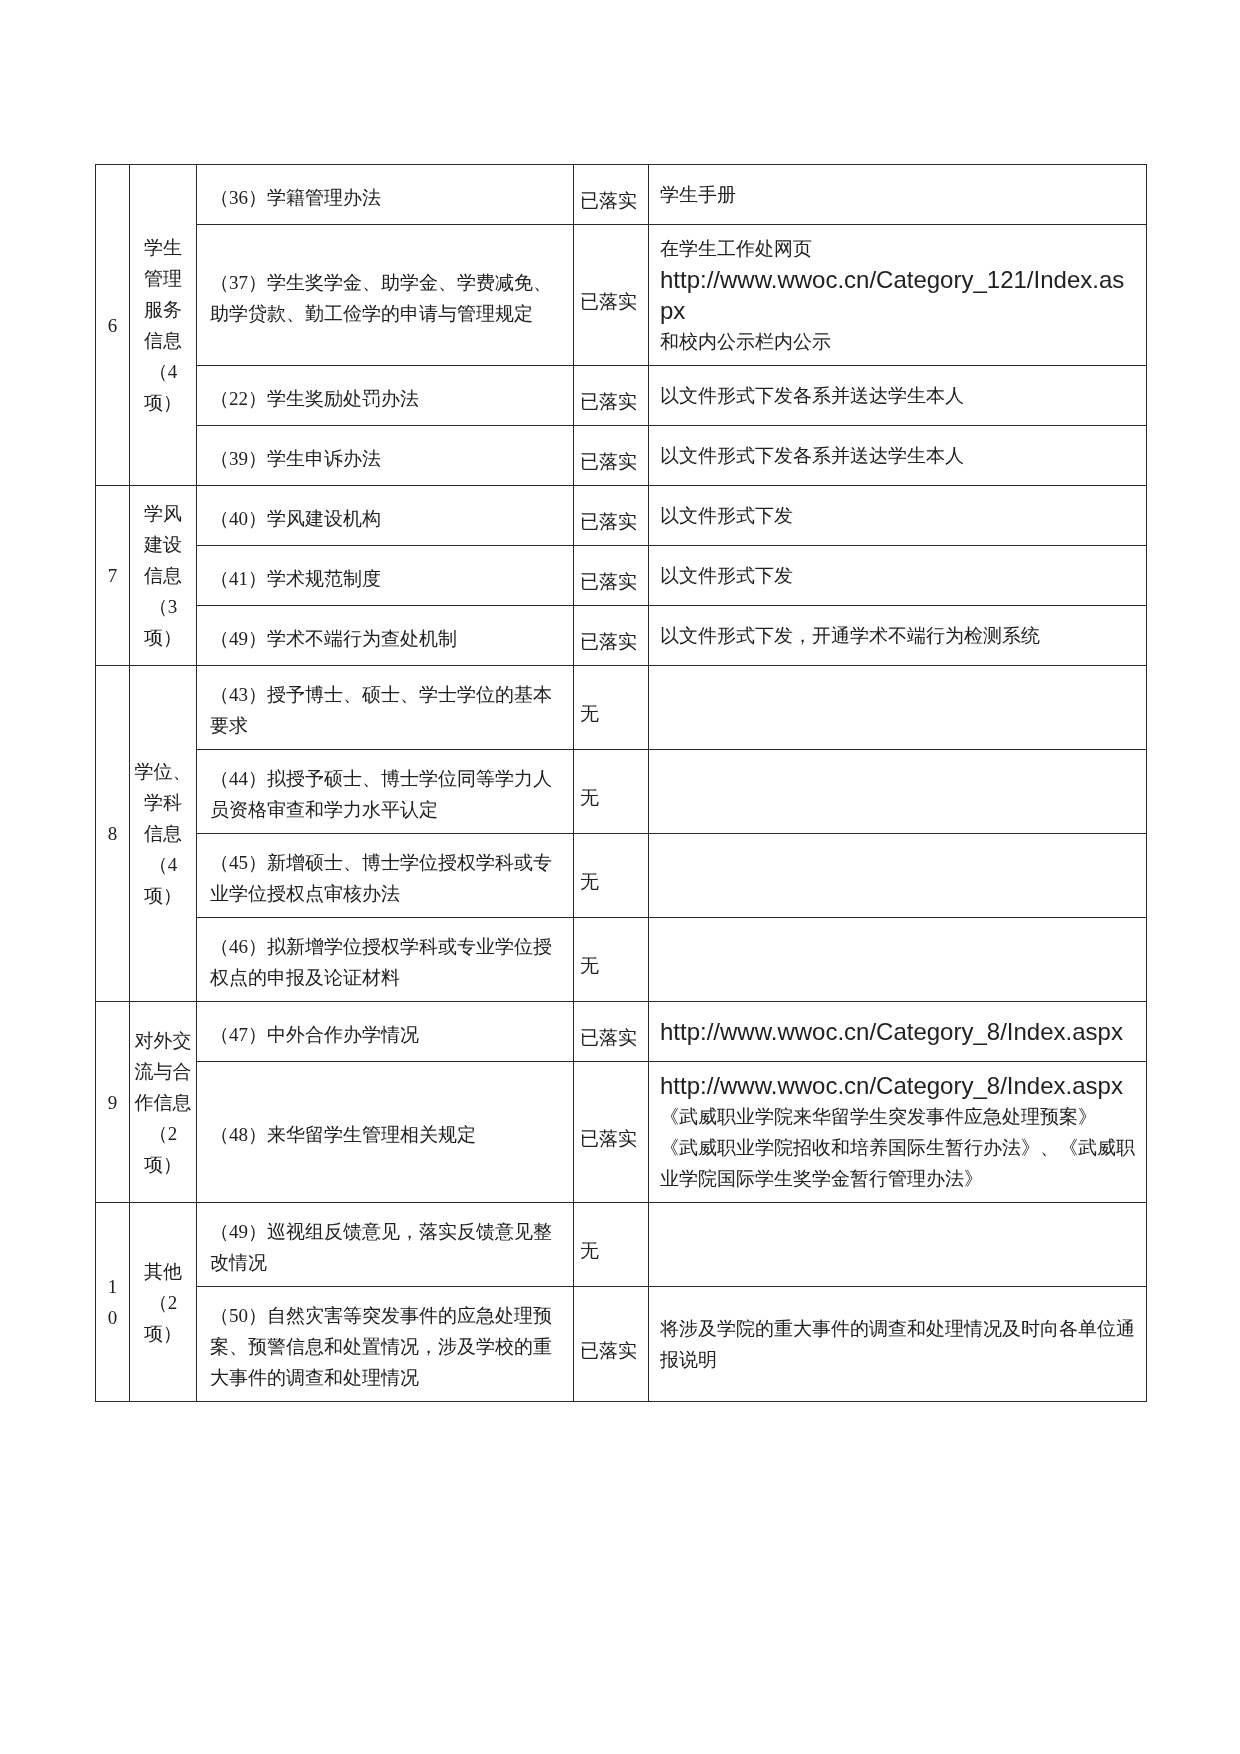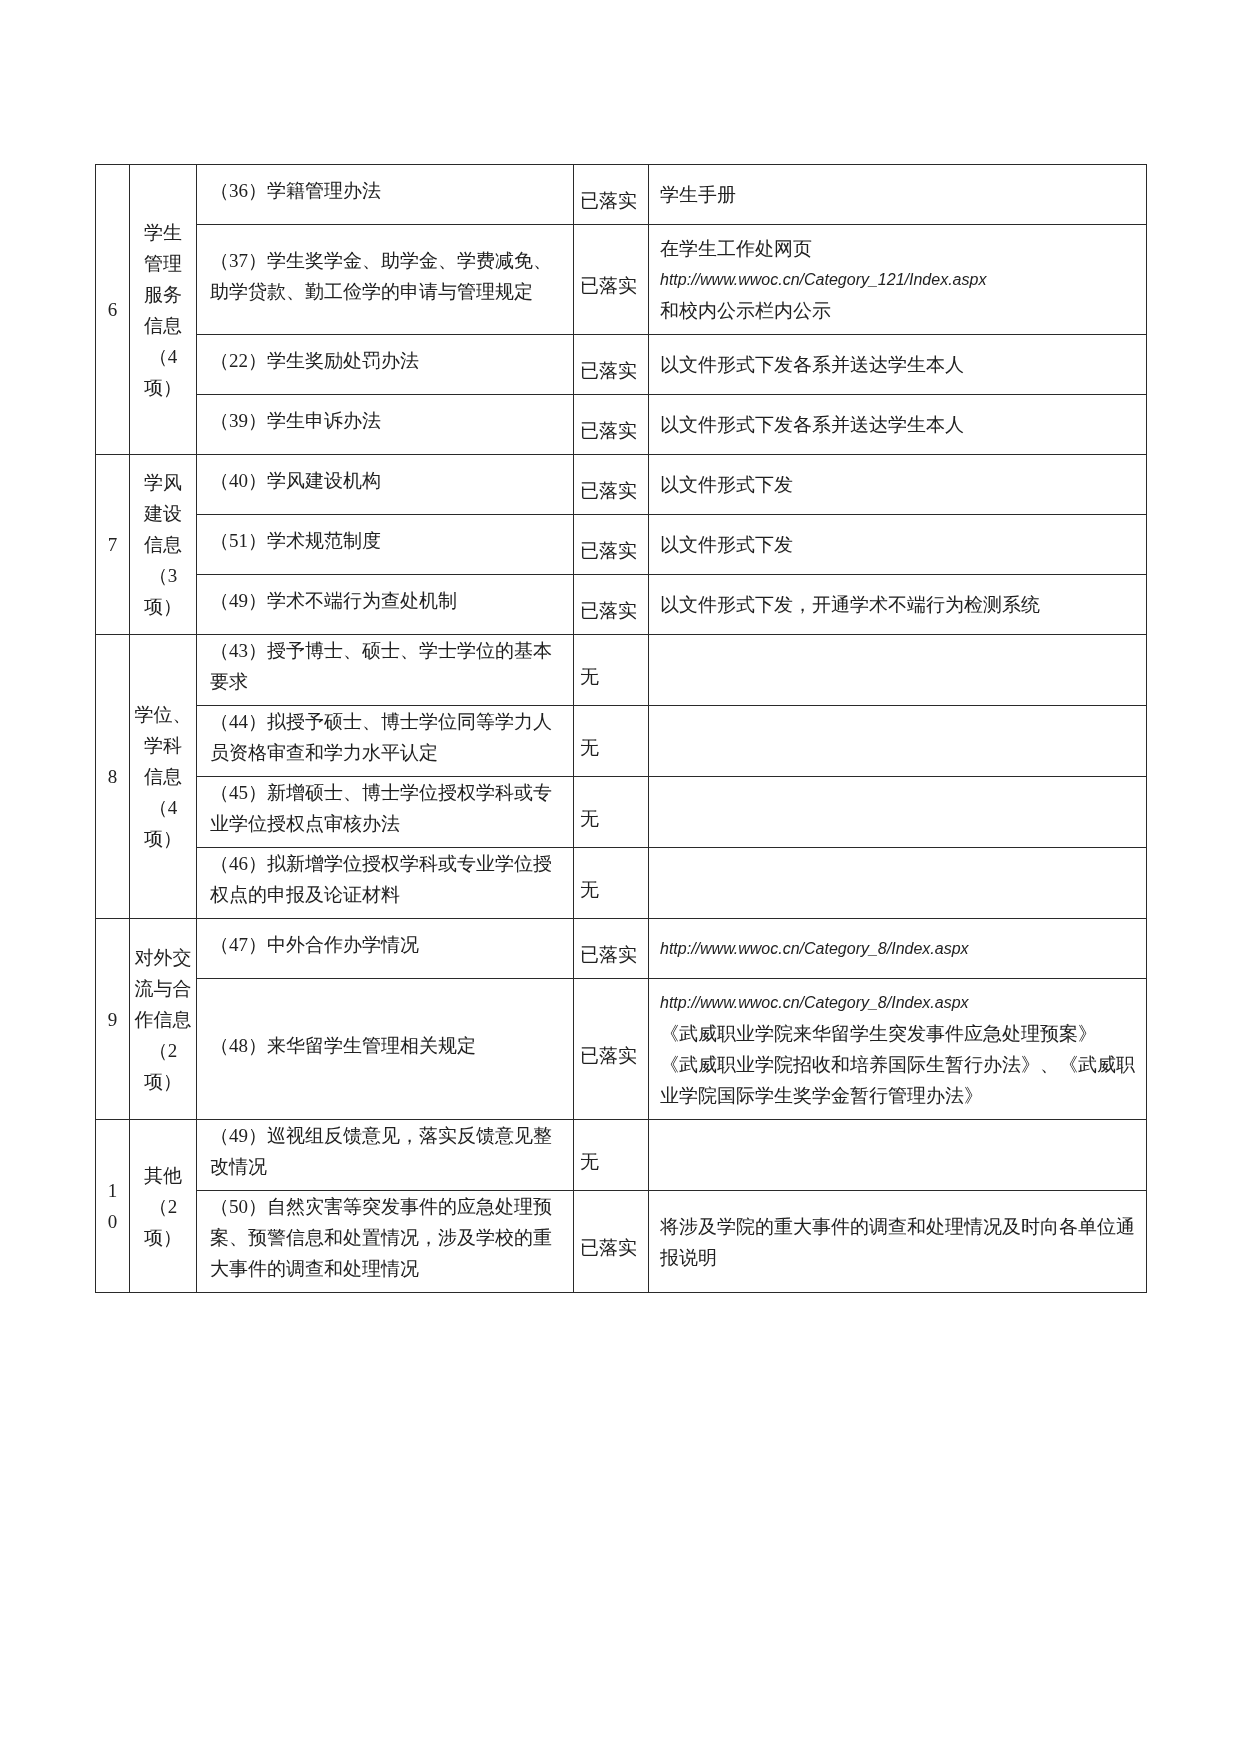--- a/index.html
+++ b/index.html
@@ -33,7 +33,7 @@
   }
   td.num-cell    { text-align:center; padding:8px 1px; }
   td.cat-cell    { text-align:center; padding:8px 1px; }
-  td.item-cell   { padding:0 12px 8px 13px; }
+  td.item-cell   { padding:13px 12px 8px 13px; }
   td.status-cell { padding:20px 3px 8px 6px; }
   td.remark-cell { padding:8px 10px 8px 11px;margin-left:28px; }
   .line { display:block; }

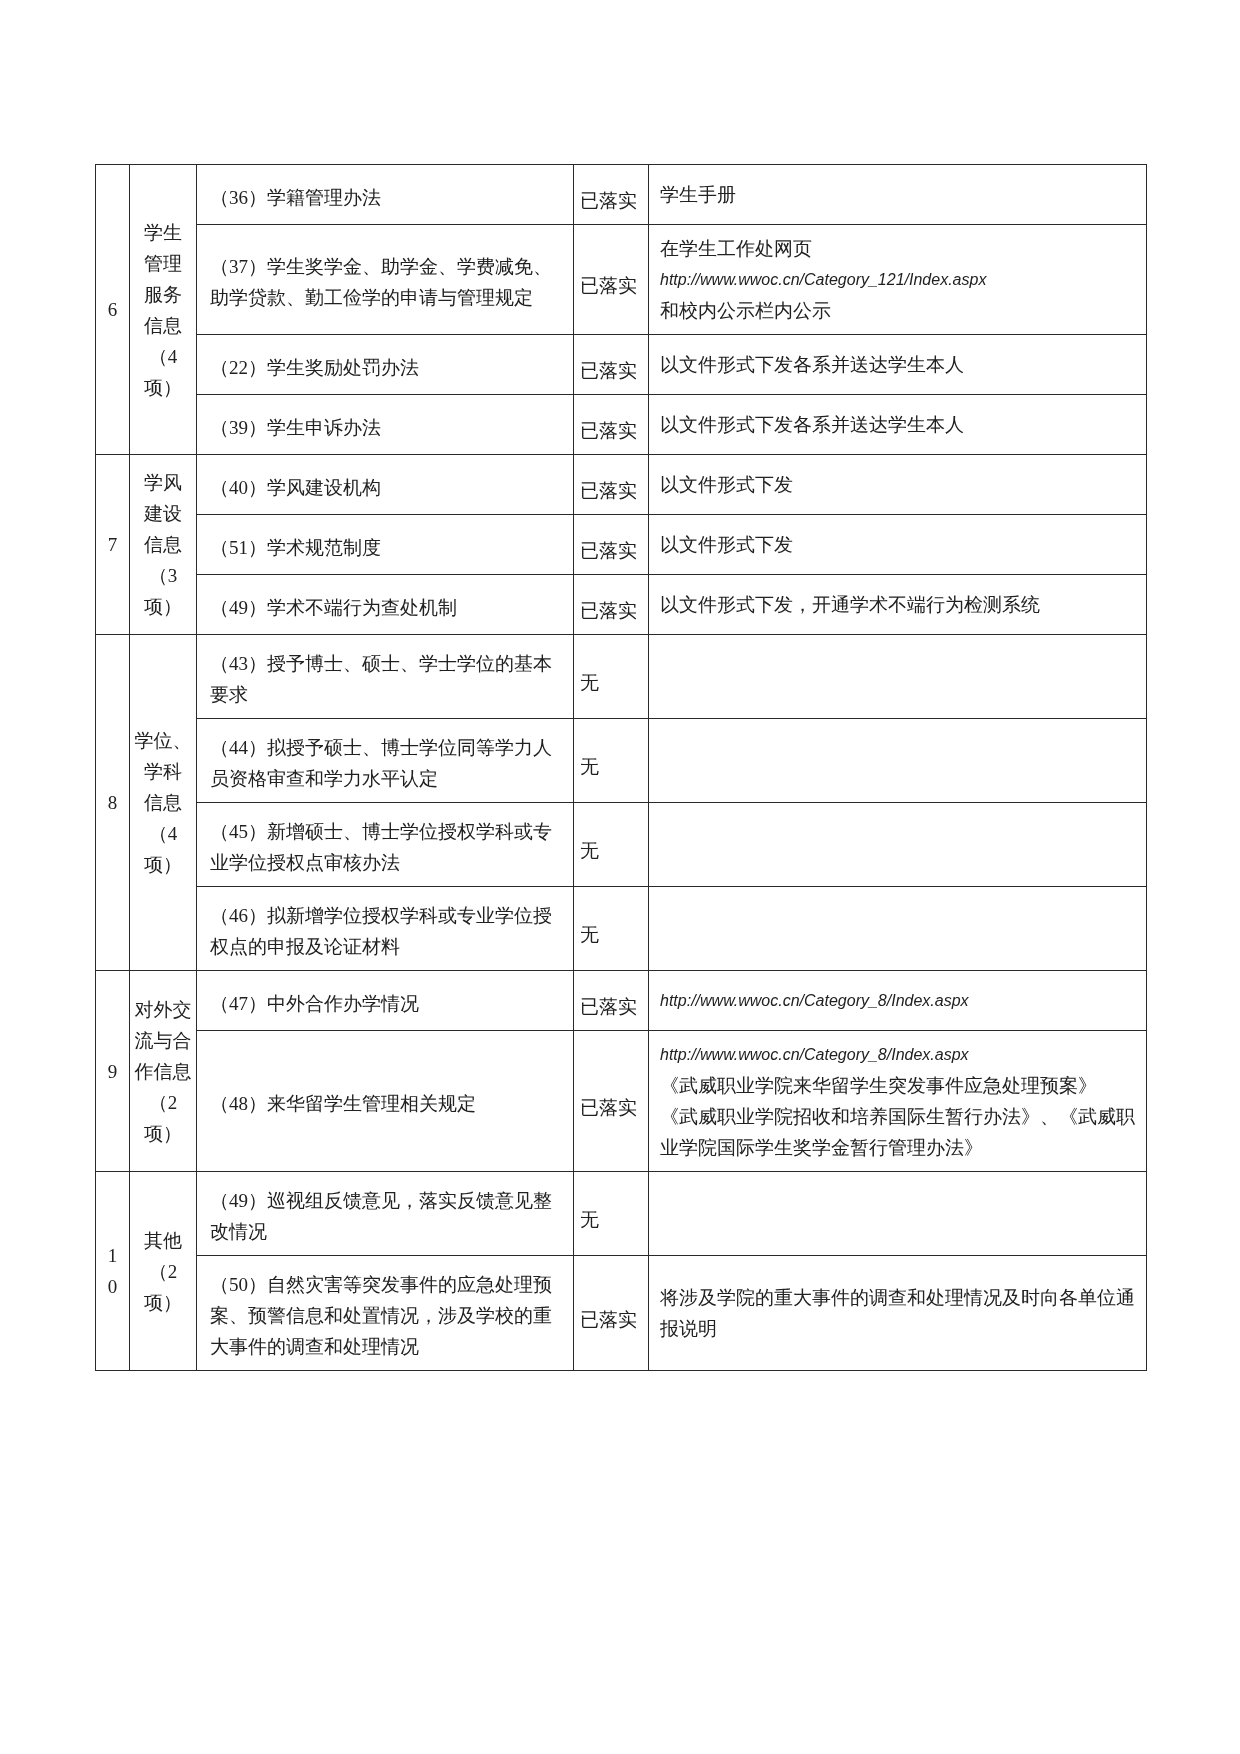--- a/index.html
+++ b/index.html
@@ -39,9 +39,8 @@
   .line { display:block; }
   .latin {
     font-family:"Liberation Sans","DejaVu Sans",sans-serif;
-    font-size:16px;
+    font-size:24px;
     letter-spacing:0px;
-    font-style:italic;
   }
 </style>
 </head>

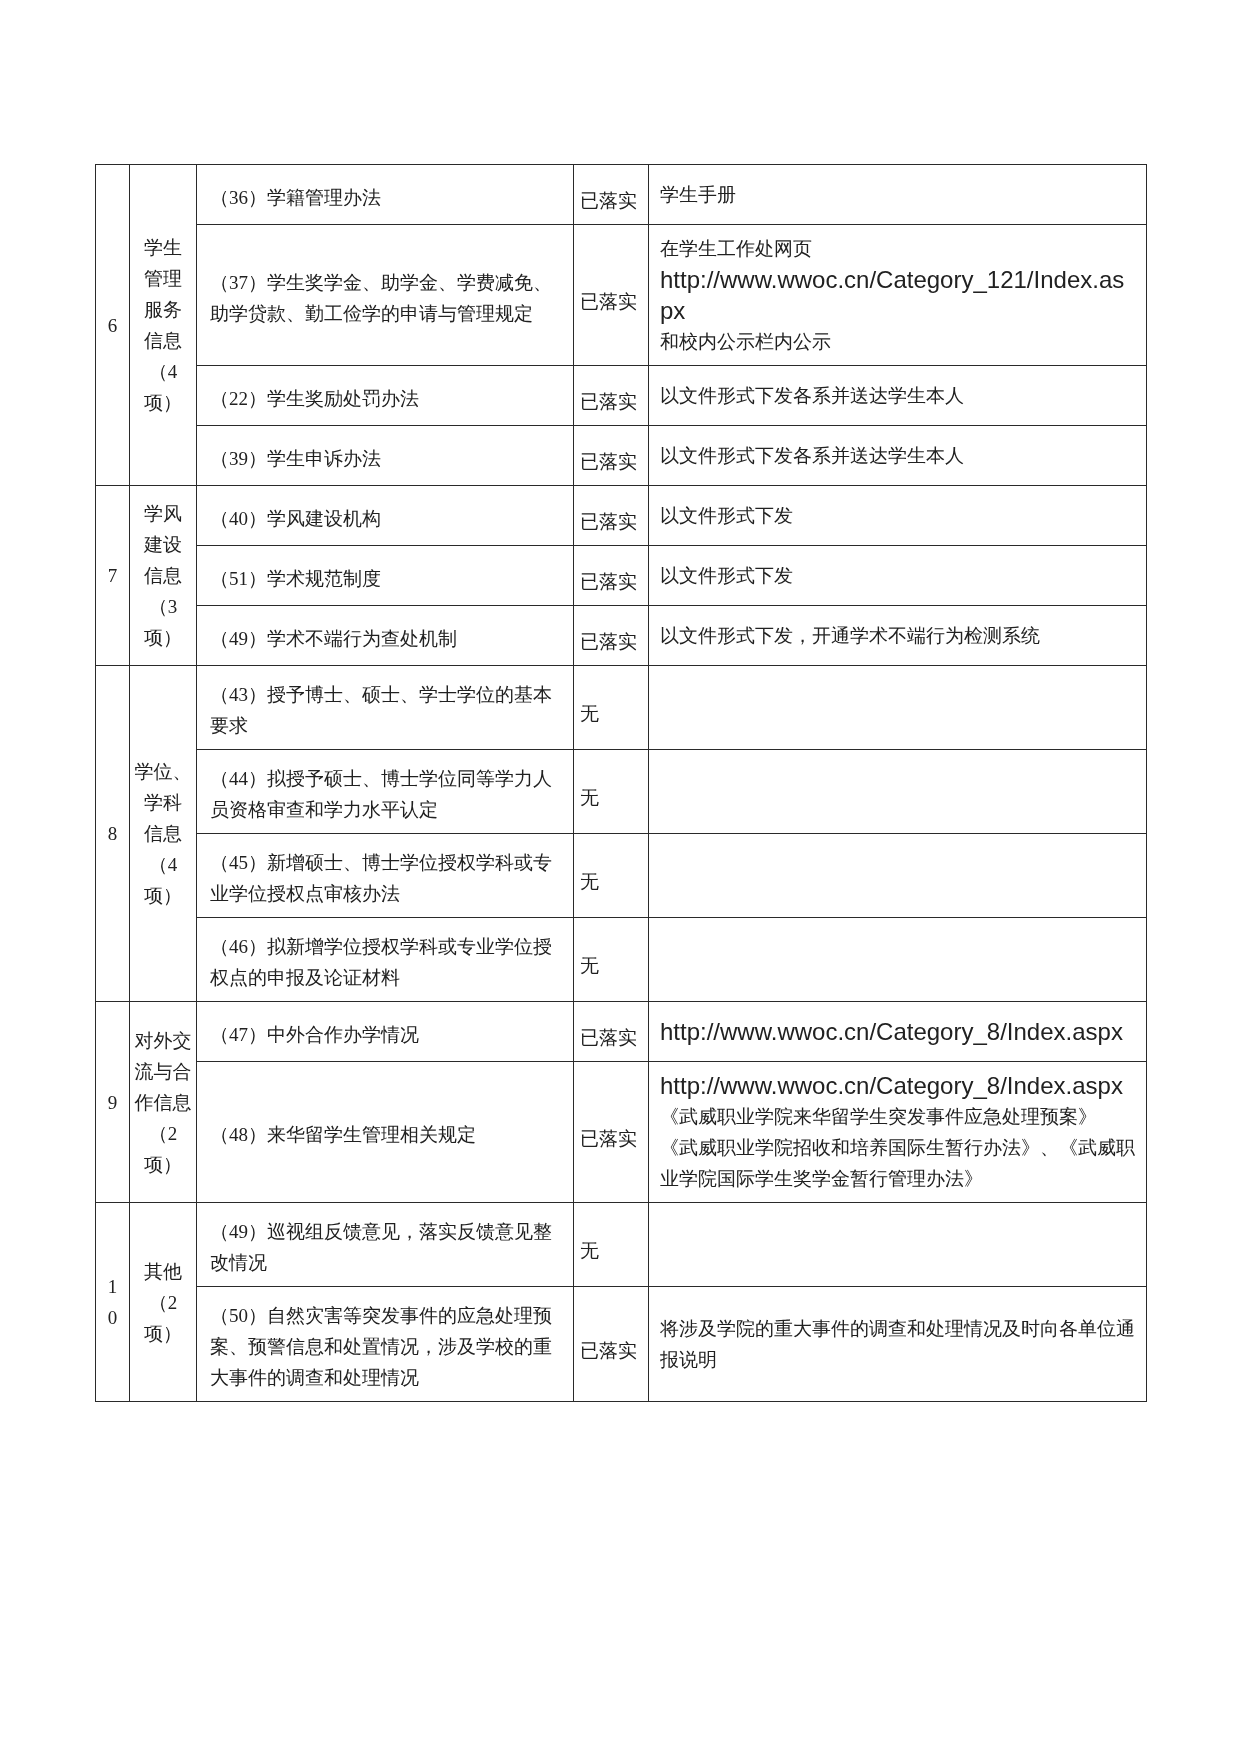--- a/index.html
+++ b/index.html
@@ -113,7 +113,7 @@
           </td>
         </tr>
         <tr>
-          <td class="item-cell"><span>（51）学术规范制度</span></td>
+          <td class="item-cell"><span>（41）学术规范制度</span></td>
           <td class="status-cell"><span>已落实</span></td>
           <td class="remark-cell">
             <span class="line">以文件形式下发</span>

